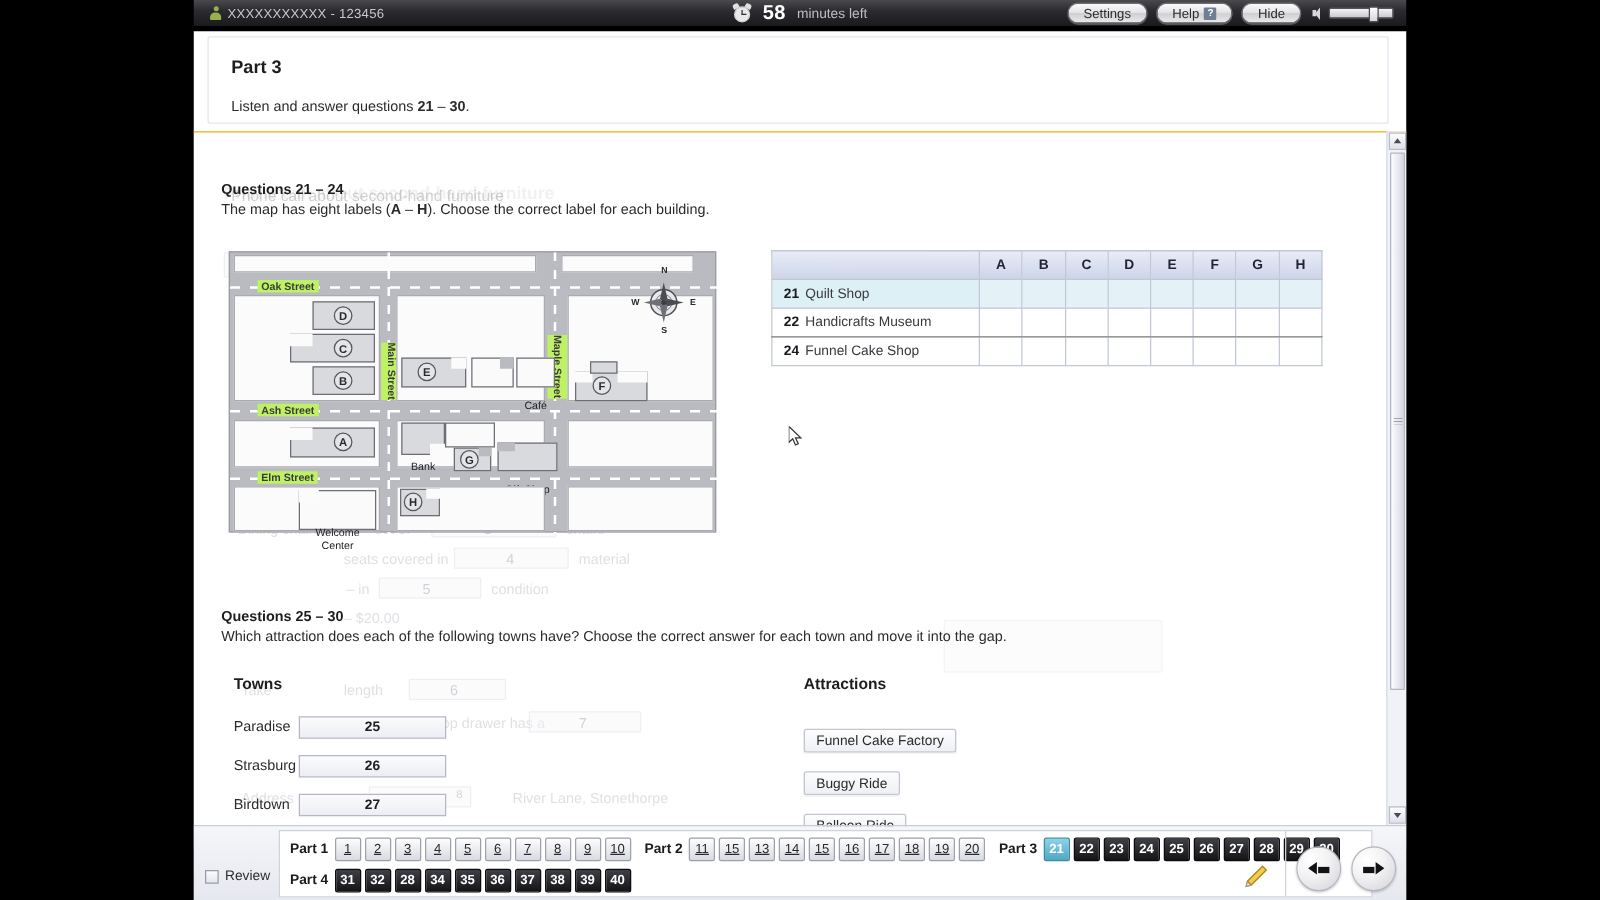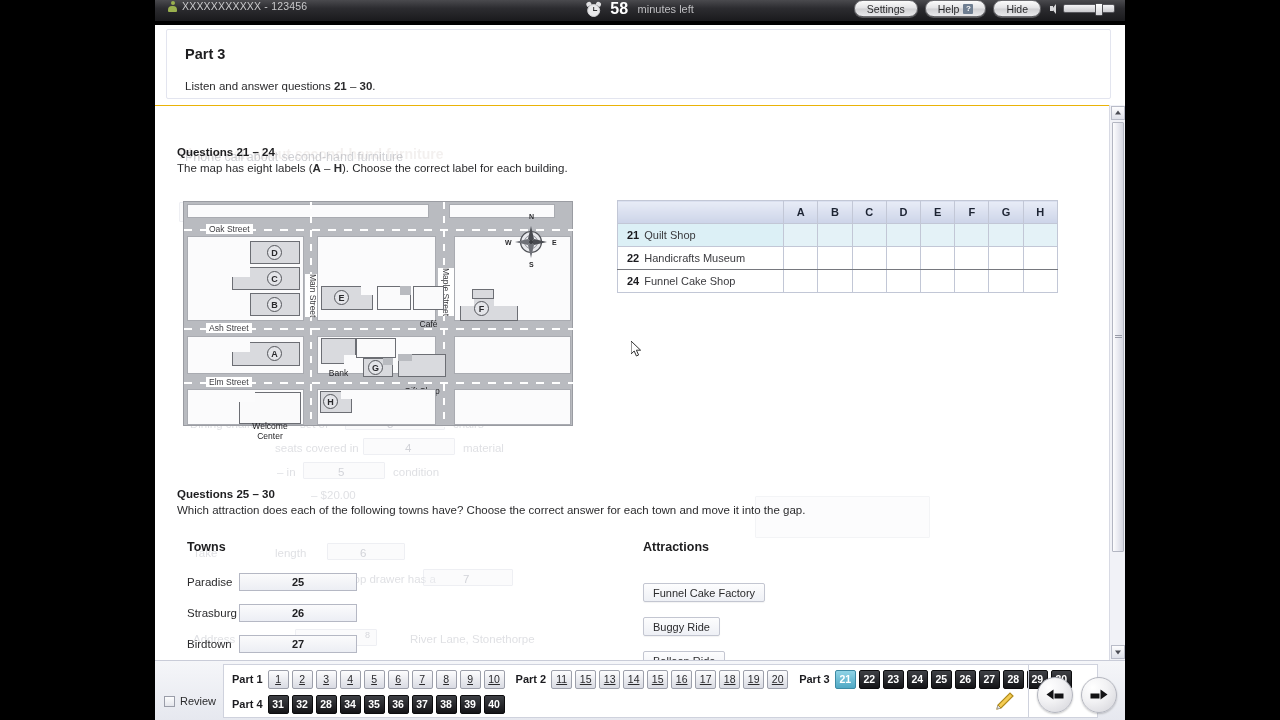--- a/index.html
+++ b/index.html
@@ -16,7 +16,7 @@
   
   #topbar { position:absolute; left:155px; top:0; width:970px; height:22px;
             background:linear-gradient(180deg,#4a4a4e 0%,#2c2c30 40%,#1a1a1d 100%);
-            border-bottom:1px solid #000; display:flex; align-items:flex-start; }
+            border-bottom:1px solid #000; display:flex; align-items:center; }
   .tb-user { display:flex; align-items:center; gap:5px; margin-left:13px; }
   .user-ico { width:9px; height:11px; position:relative; }
   .user-ico::before { content:""; position:absolute; left:2.5px; top:0; width:4px; height:4px;

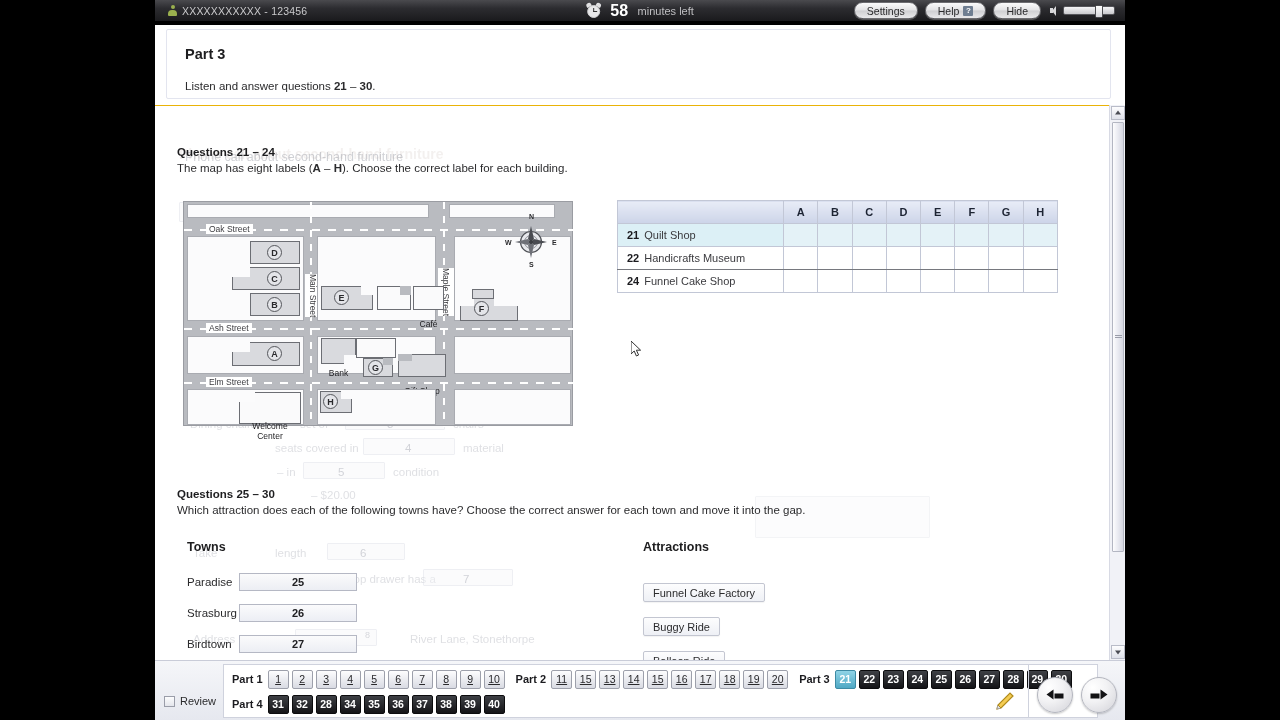--- a/index.html
+++ b/index.html
@@ -92,8 +92,8 @@
   #map { position:absolute; left:28px; top:95px; width:390px; height:225px;
          background:#b9bbc0; border:1px solid #9a9ca2; }
   .blk { position:absolute; background:#fbfbfc; border:1px solid #a9abb1; }
-  .st-label { position:absolute; font-size:8.5px; color:#3b3b3f; font-weight:normal;
-              background:#ffffff; padding:0 3px; white-space:nowrap; }
+  .st-label { position:absolute; font-size:8.5px; color:#3b3b3f; font-weight:bold;
+              background:#bef264; padding:0 3px; white-space:nowrap; }
   .st-label.vert { writing-mode:vertical-rl; }
   .dash-h { position:absolute; height:2px;
             background:repeating-linear-gradient(90deg,#fff 0 8px,transparent 8px 16px); }

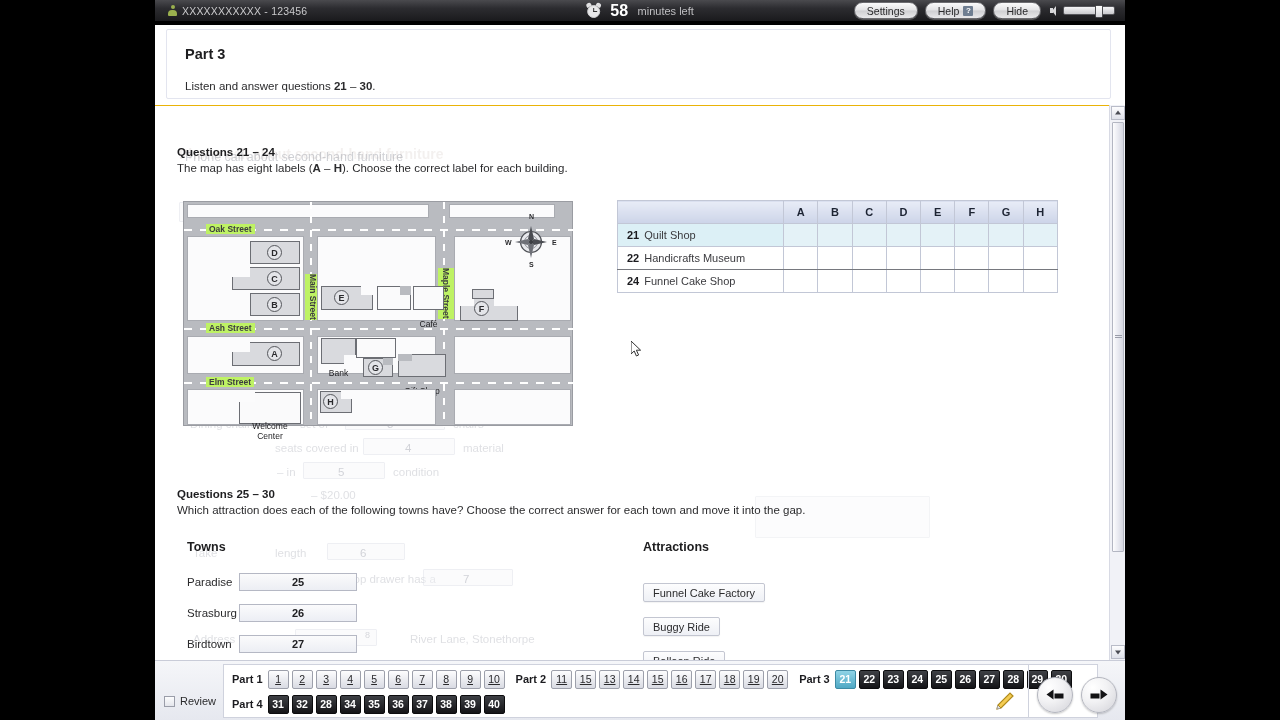--- a/index.html
+++ b/index.html
@@ -283,7 +283,7 @@
       <div class="ghost-box" style="left:148px; top:356px; width:82px; height:17px;"></div>
       <div class="ghost" style="left:183px; top:360px; opacity:.45;">5</div>
       <div class="ghost" style="left:238px; top:360px;">condition</div>
-      <div class="ghost" style="left:132px; top:383px;padding-left:24px;">– $20.00</div>
+      <div class="ghost" style="left:120px; top:383px;">– $20.00</div>
       <div class="ghost" style="left:38px; top:441px;">Take</div>
       <div class="ghost" style="left:120px; top:441px;">length</div>
       <div class="ghost-box" style="left:172px; top:437px; width:78px; height:17px;"></div>

